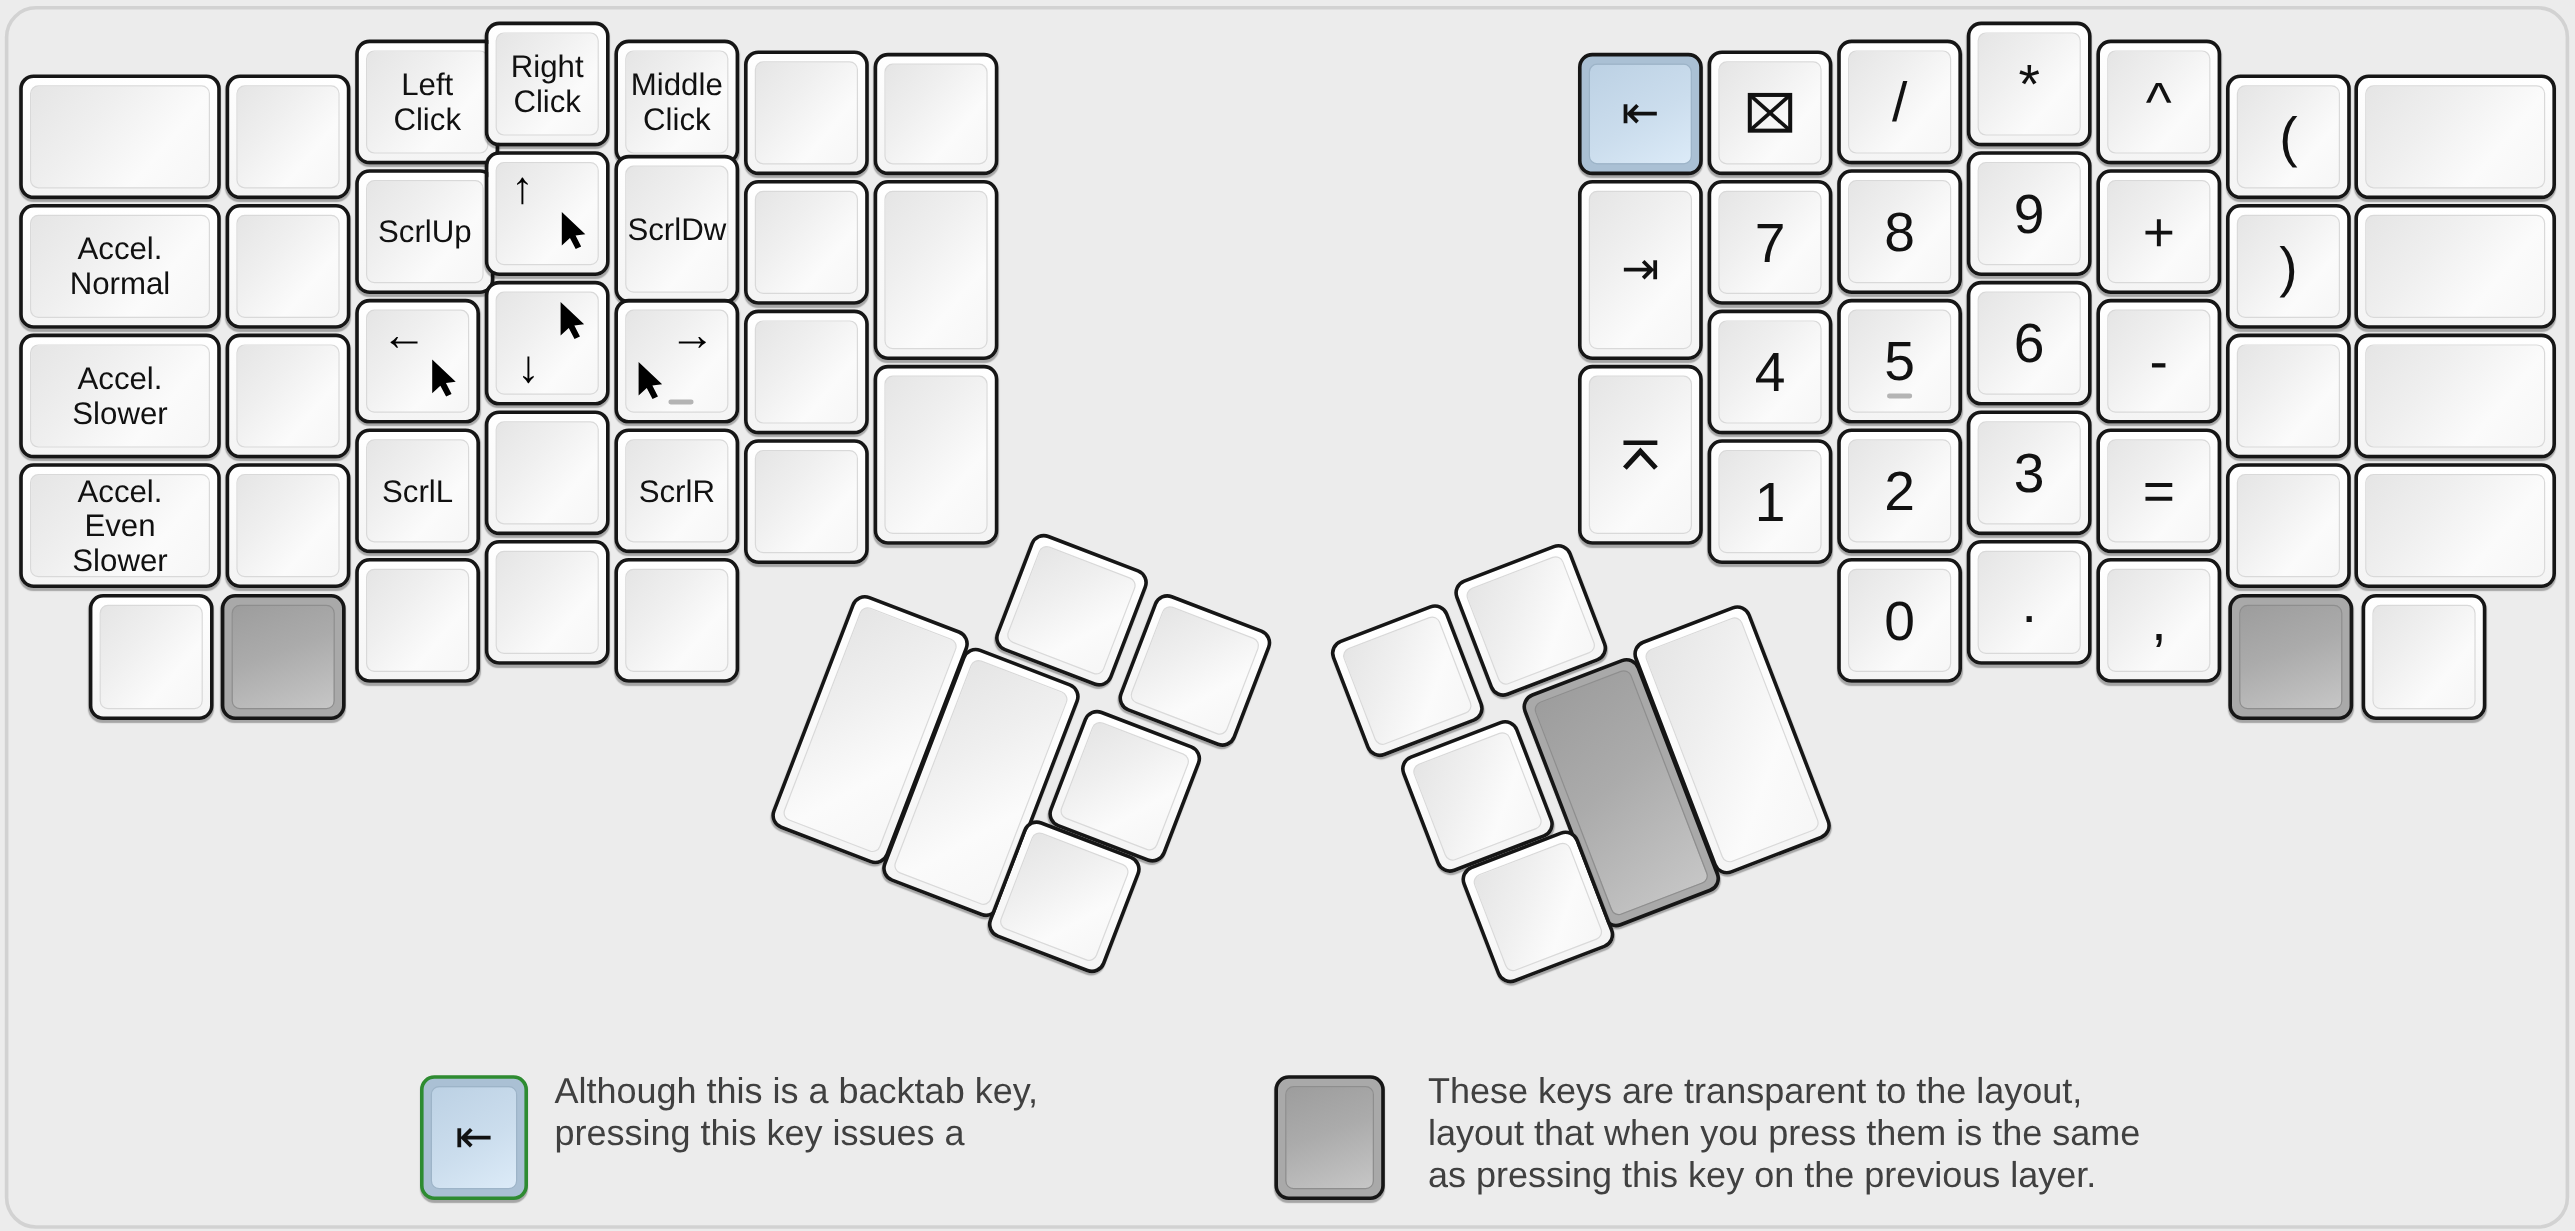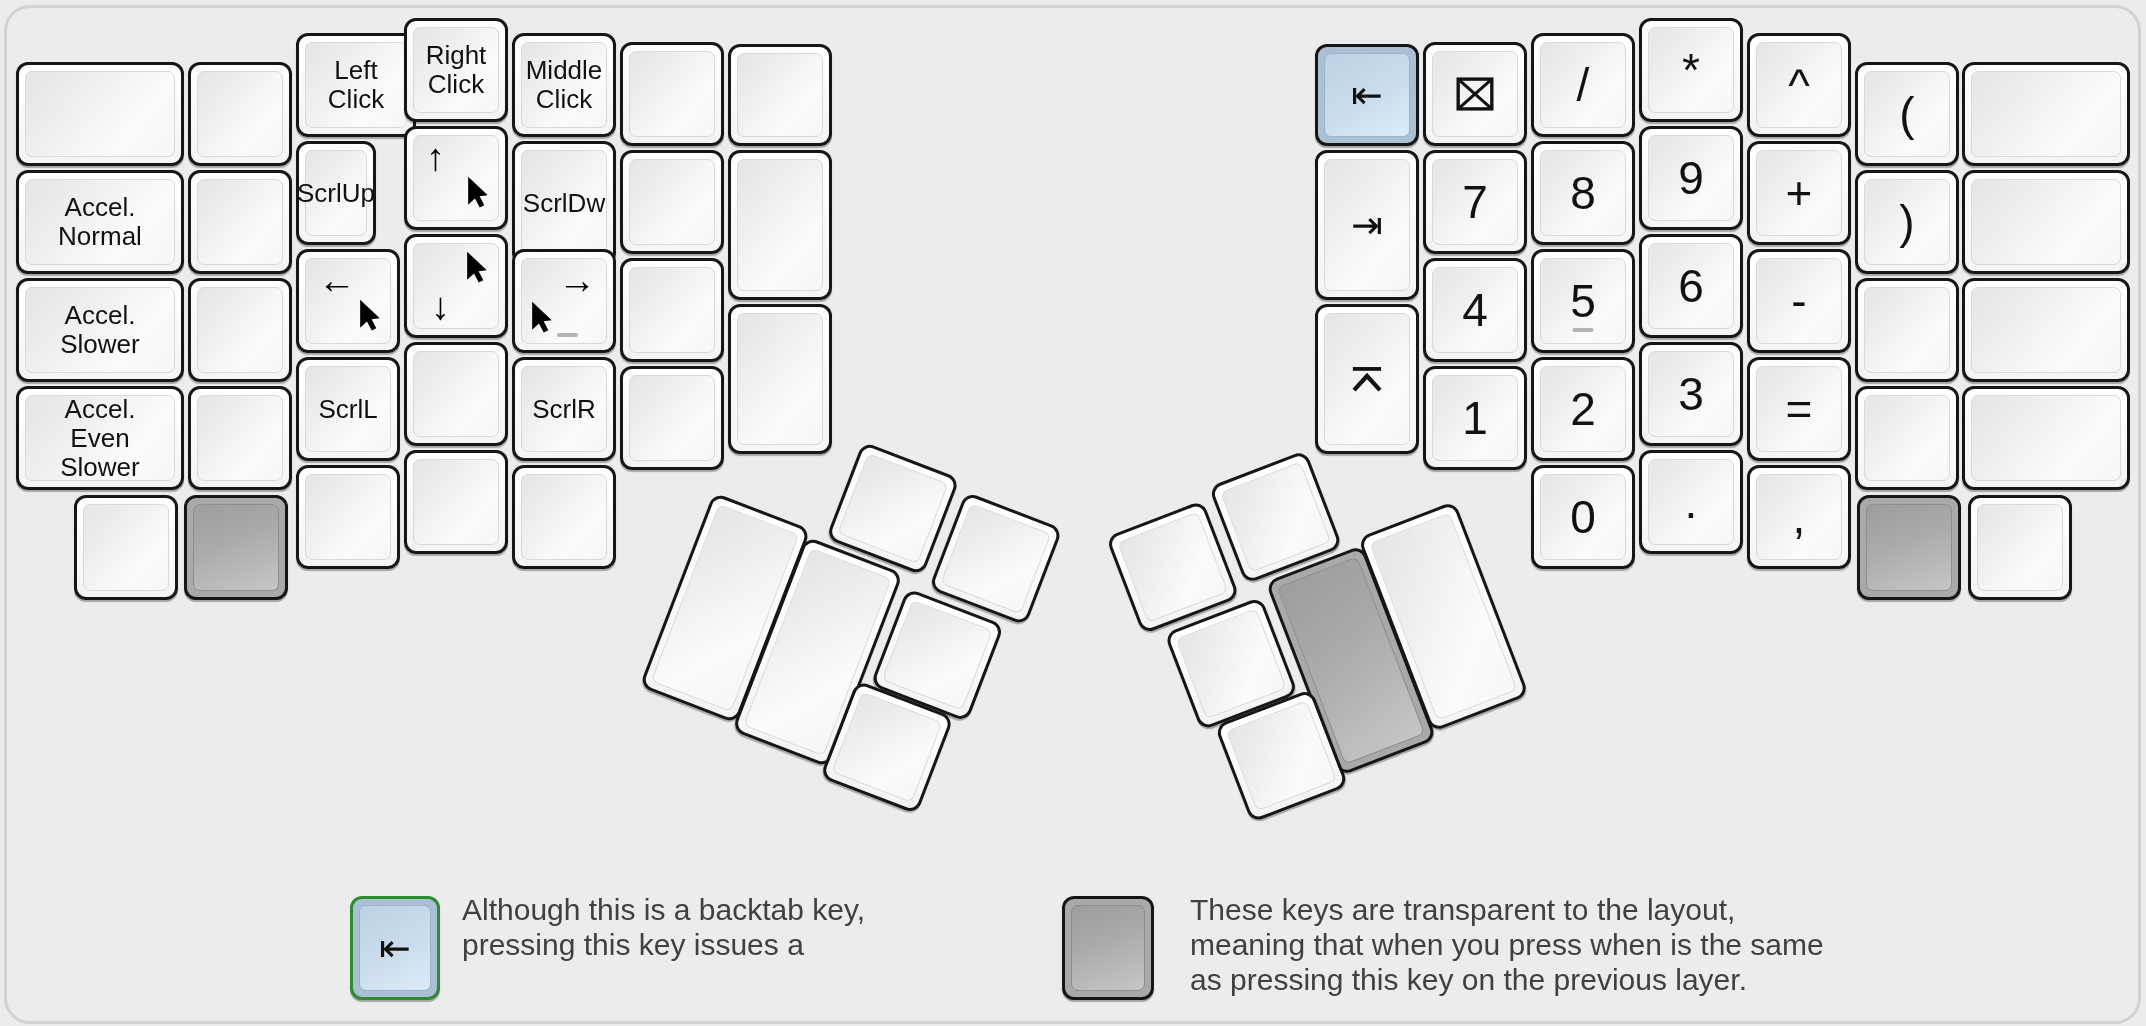--- a/index.html
+++ b/index.html
@@ -109,7 +109,7 @@
 Click</span>
         </div>
       </div>
-      <div class="key white" style="left: 296px; top: 141px; width: 80px; height: 104px;">
+      <div class="key white" style="left: 296px; top: 141px; width: 116px; height: 104px;">
         <div class="face">
           <span class="klabel lab-s">ScrlUp</span>
         </div>

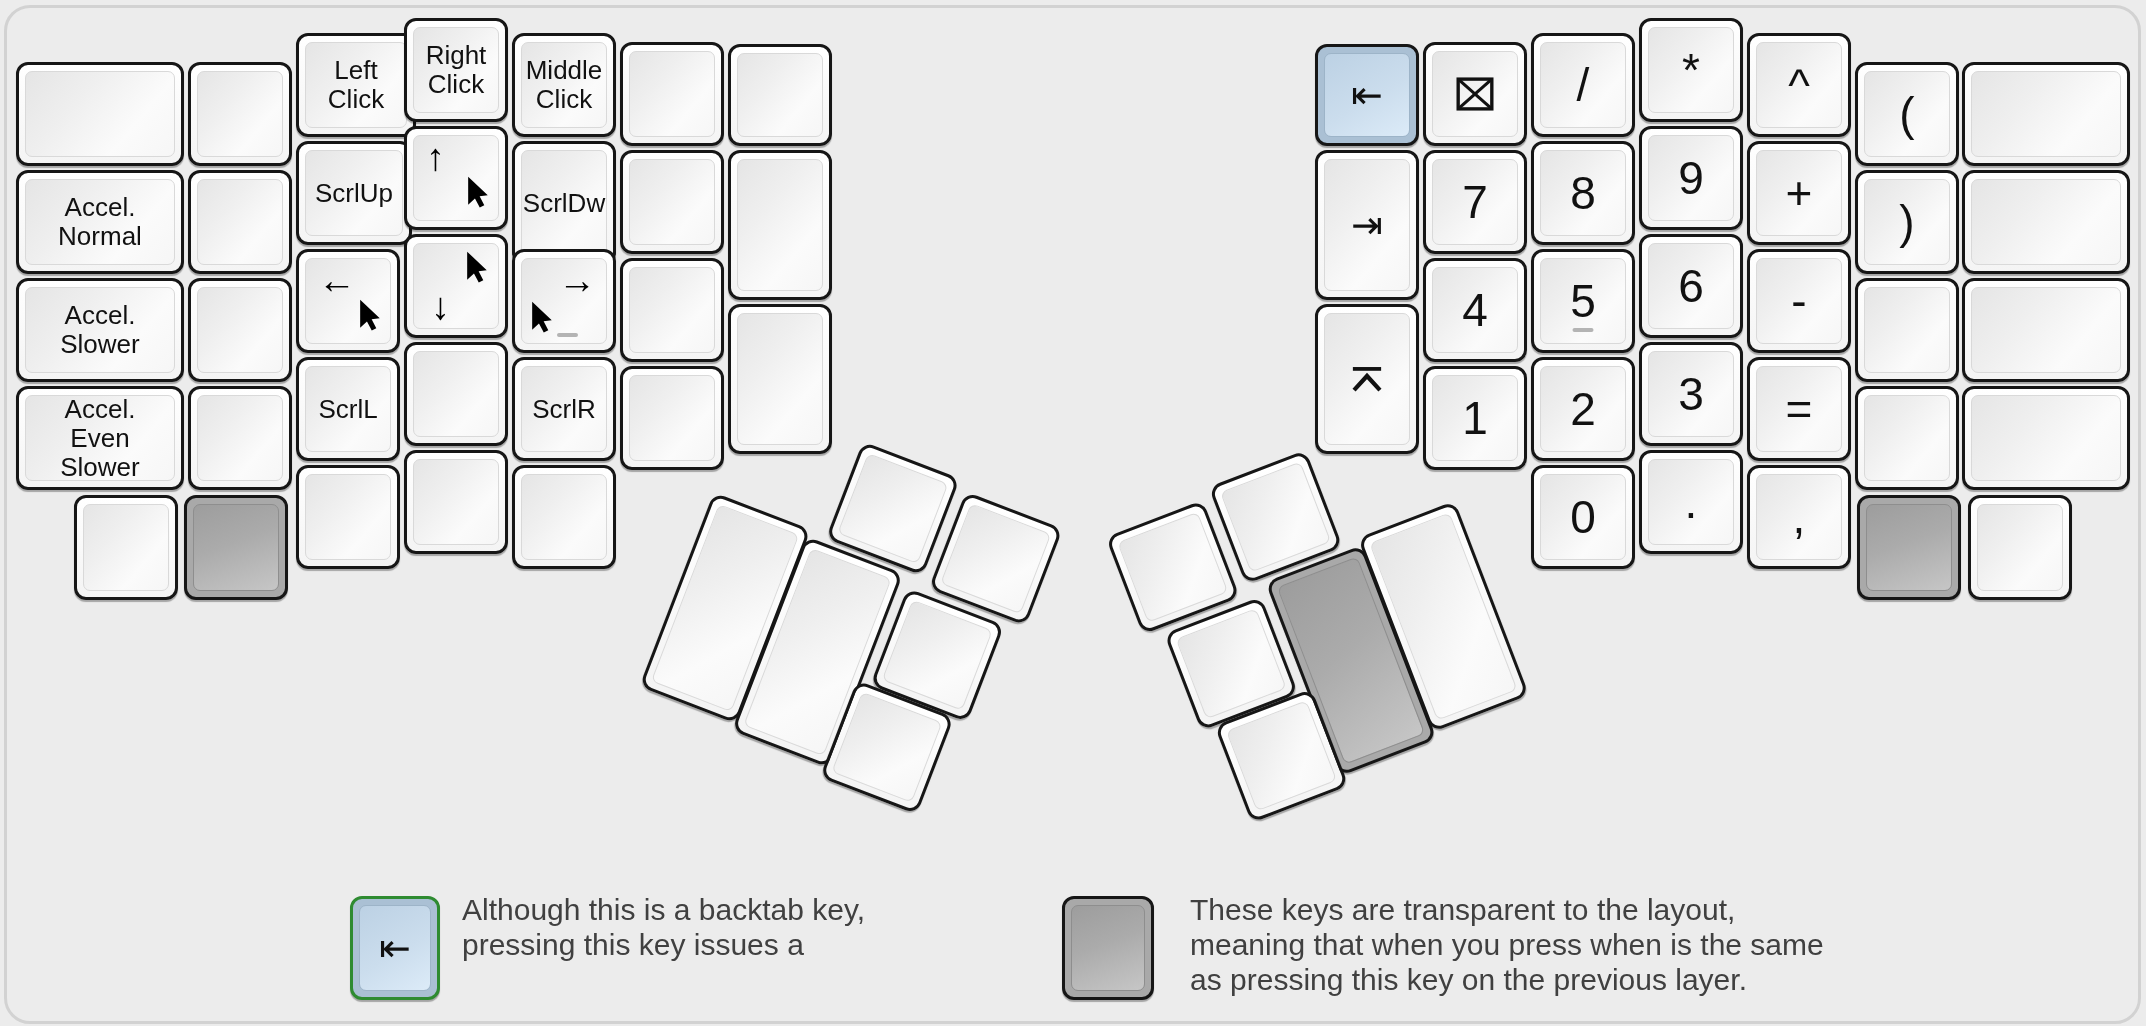--- a/index.html
+++ b/index.html
@@ -164,7 +164,7 @@
 Click</span>
         </div>
       </div>
-      <div class="key white" style="left: 512px; top: 141px; width: 104px; height: 124px;">
+      <div class="key white" style="left: 512px; top: 129px; width: 104px; height: 124px;">
         <div class="face">
           <span class="klabel lab-s">ScrlDw</span>
         </div>

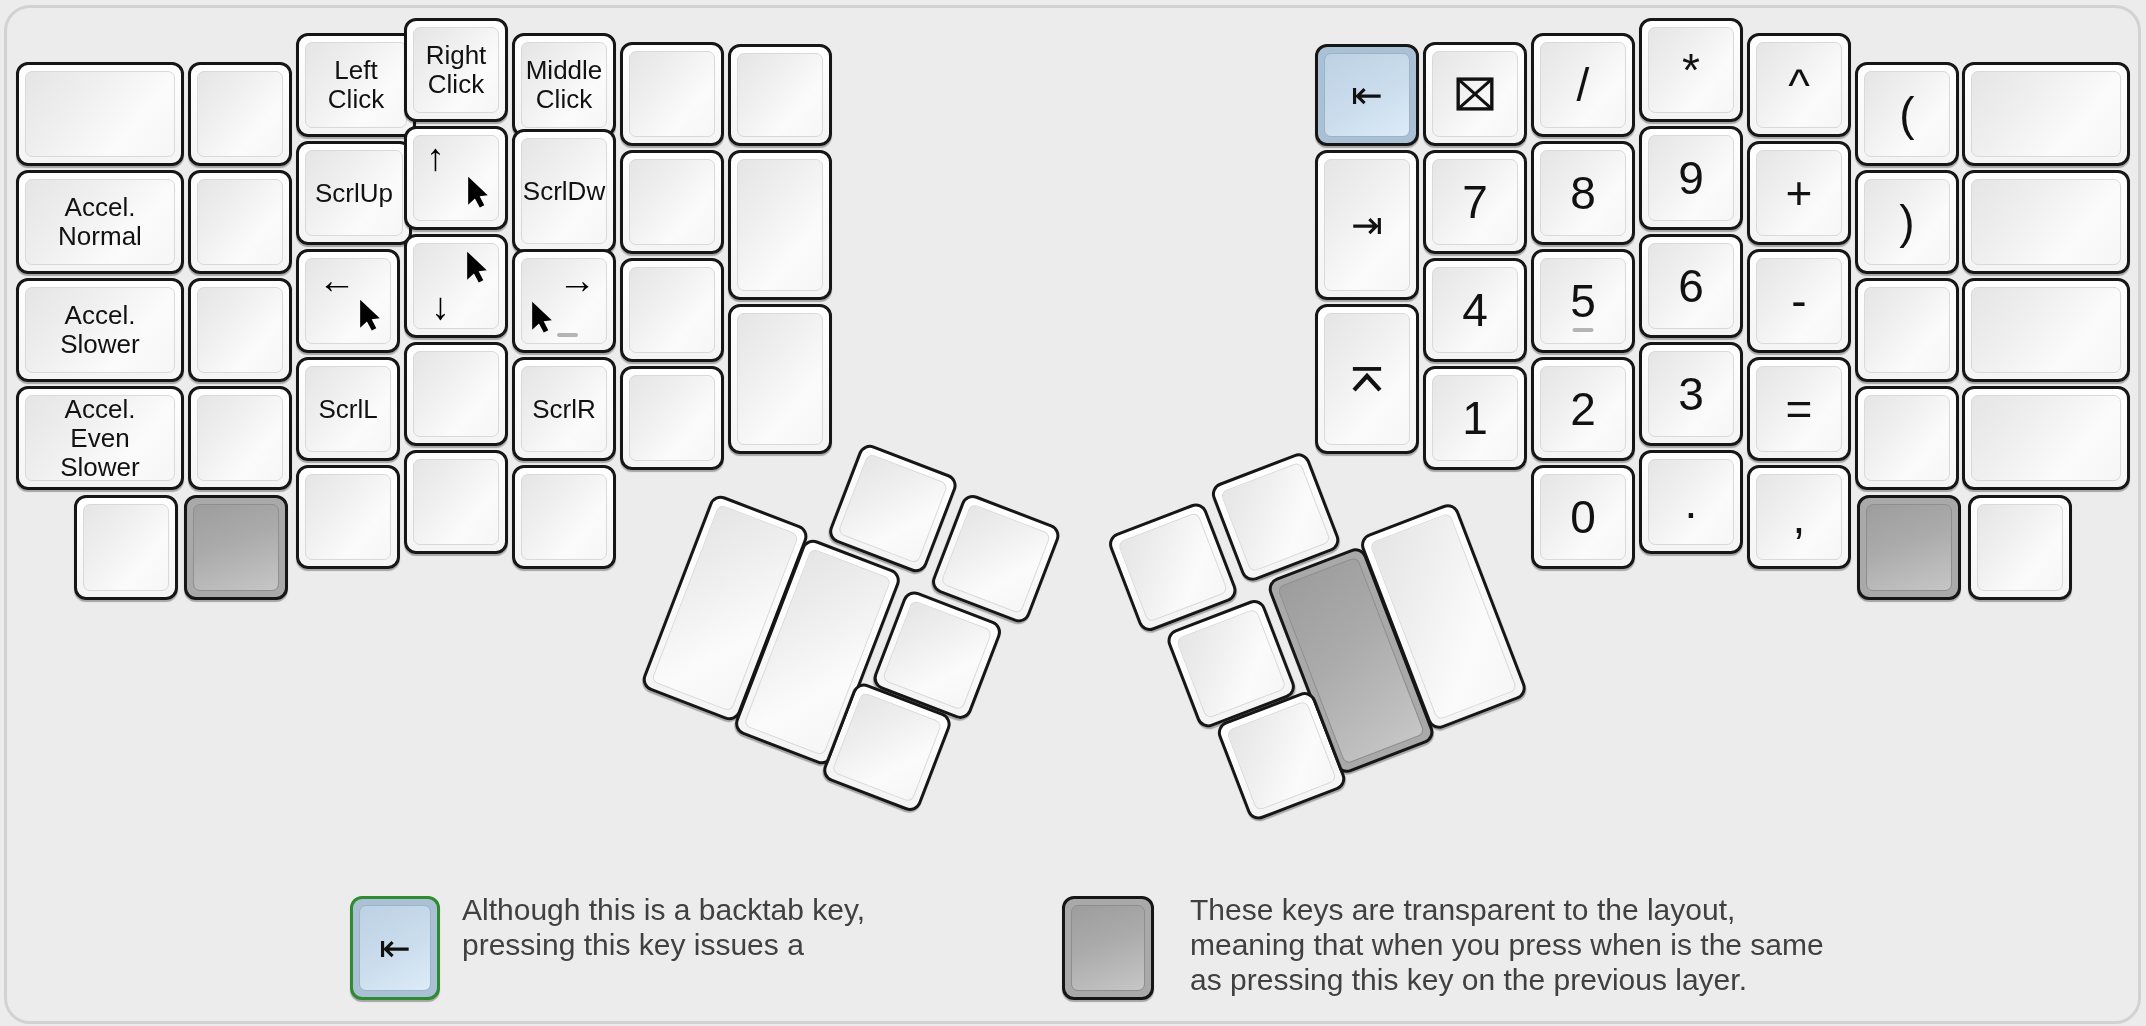--- a/index.html
+++ b/index.html
@@ -421,7 +421,7 @@
       </div>
       <div class="legend-text" style="left: 1190px; top: 892px;">
         <div>These keys are transparent to the layout,</div>
-        <div>meaning that when you press when is the same</div>
+        <div>layout that when you press them is the same</div>
         <div>as pressing this key on the previous layer.</div>
       </div>
     </div>

